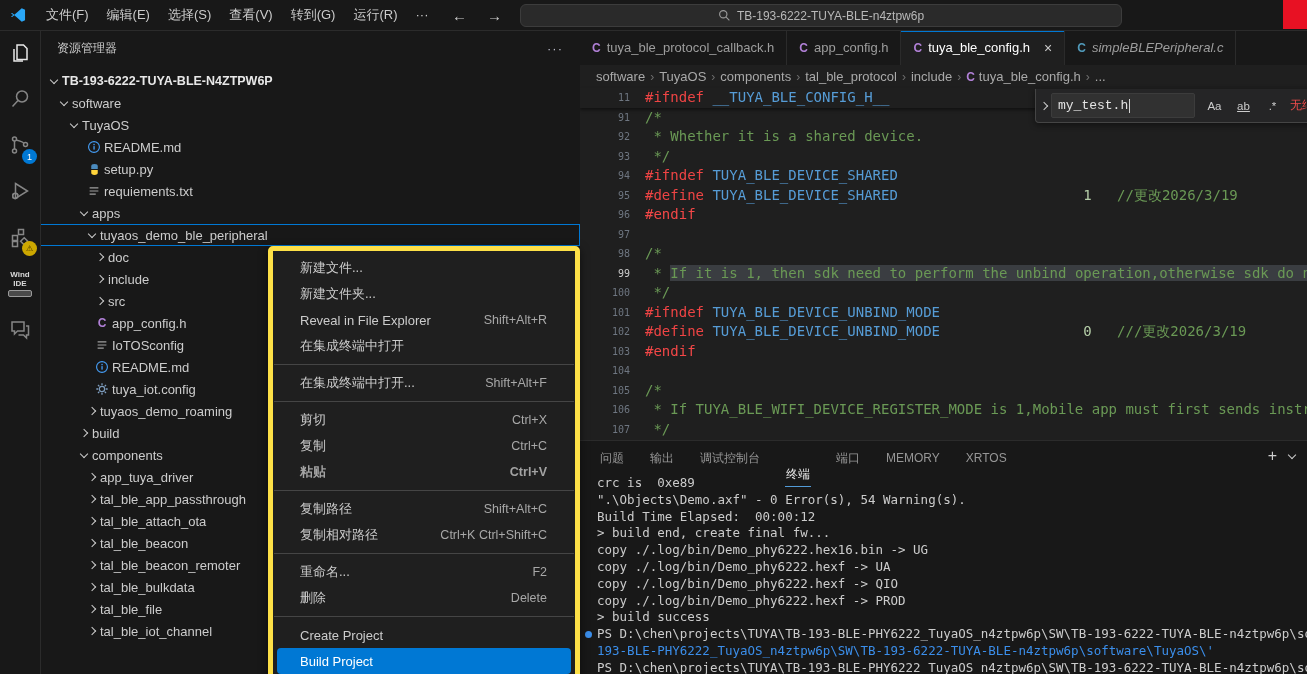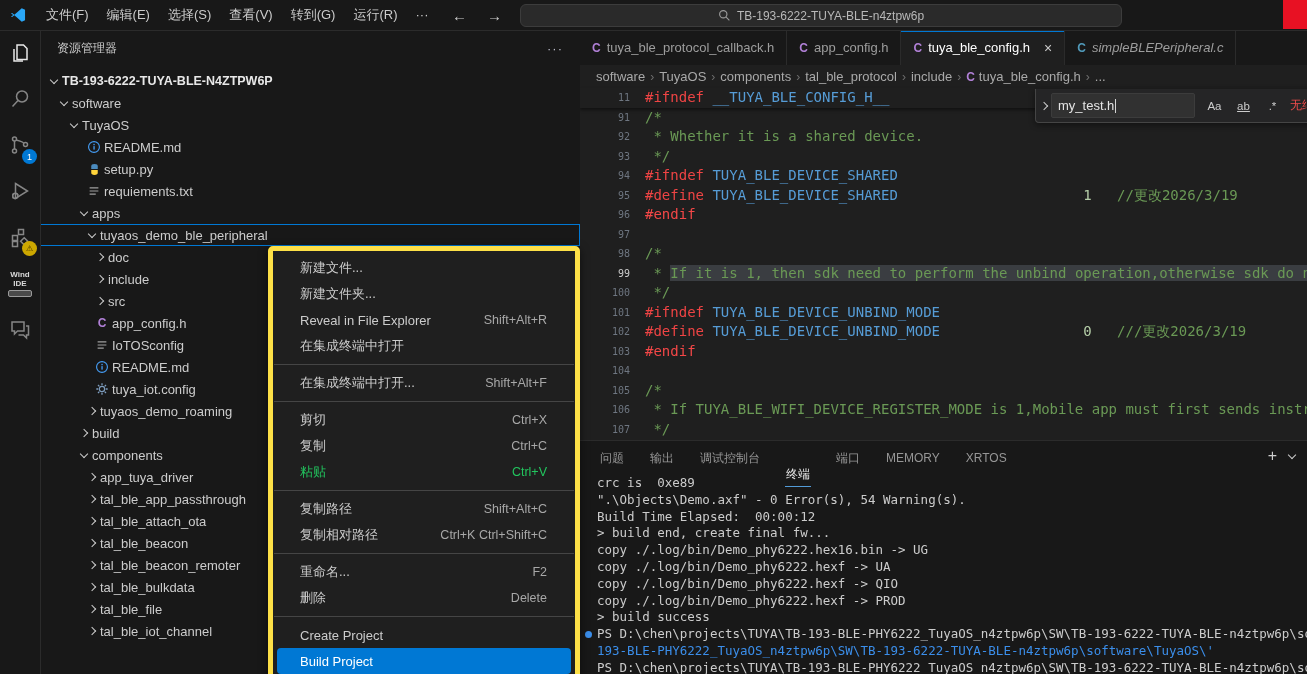--- a/index.html
+++ b/index.html
@@ -77,7 +77,7 @@
   .find .toggle{width:15px;display:flex;align-items:center;justify-content:center;}
   .find .toggle i{display:block;width:5px;height:5px;border-right:1.4px solid #cccccc;border-bottom:1.4px solid #cccccc;transform:rotate(-45deg);}
   .finput{width:130px;height:23px;background:#313131;border:1px solid #3c3c3c;border-radius:2px;
-          color:#e4e4e4;font-size:13px;display:flex;align-items:center;padding:0 6px;position:relative;}
+          color:#e4e4e4;font-size:13px;display:flex;align-items:center;padding:0 6px;position:relative;font-family:Liberation Mono, monospace;}
   .caret{width:1px;height:14px;background:#d4d4d4;margin-left:1px;}
   .fbtn{min-width:19px;height:20px;display:flex;align-items:center;justify-content:center;color:#cccccc;
         font-size:11.5px;border-radius:3px;margin-left:10px;}

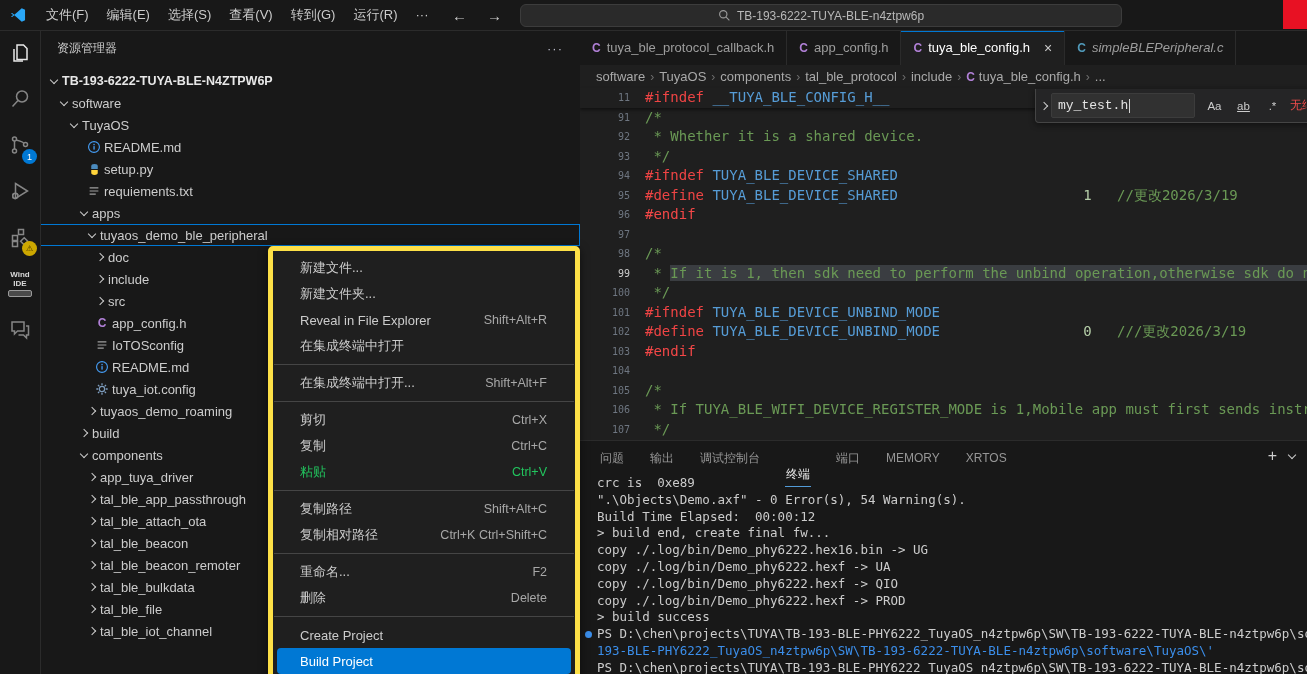--- a/index.html
+++ b/index.html
@@ -46,7 +46,7 @@
                 padding:4px 0;z-index:100;}
   .mi{height:26px;display:flex;align-items:center;padding:0 28px 0 27px;font-size:13px;color:#cccccc;}
   .mi .sc{margin-left:auto;color:#a8a8a8;font-size:12.5px;padding-left:16px;}
-  .mi.disabled,.mi.disabled .sc{color:#22c55e;}
+  .mi.disabled,.mi.disabled .sc{color:#a3a3a3;font-weight:bold;}
   .mi.hl{background:#0078d4;color:#ffffff;margin:0 4px;border-radius:4px;padding:0 24px 0 23px;}
   .msep{height:1px;background:#454545;margin:5px 1px;}
   

